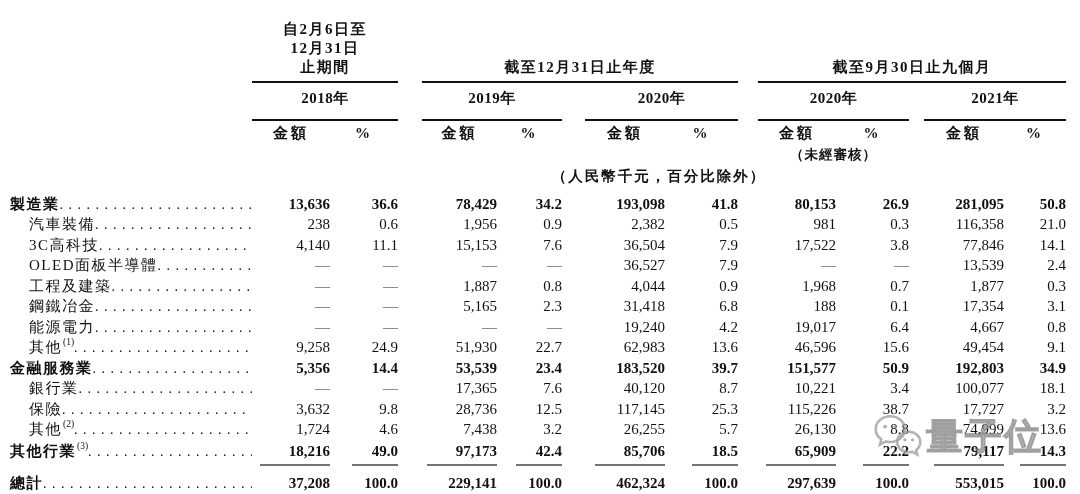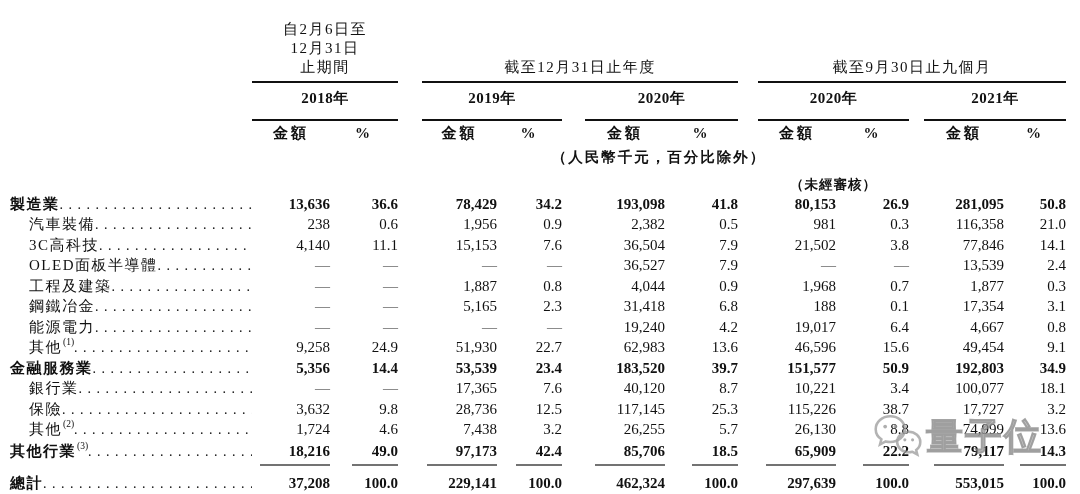--- a/index.html
+++ b/index.html
@@ -14,7 +14,7 @@
   .void,.sp{border:none;}
   
   .r-period th.grp{
-    font-weight:normal;letter-spacing:1.5px;
+    font-weight:bold;letter-spacing:1.5px;
     border-bottom:2.5px solid #111;padding:14px 0 4px;line-height:19px;
   }
   .r-years th.yr{

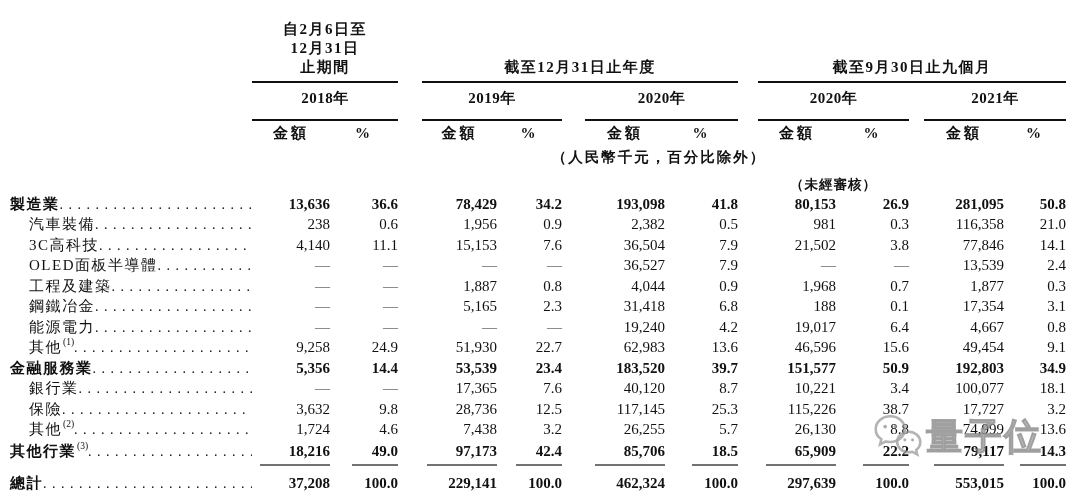--- a/index.html
+++ b/index.html
@@ -123,14 +123,14 @@
         <th>%</th>
       </tr>
       <tr>
+        <td class="void" colspan="10"></td>
+        <th class="unaudited" colspan="2">（未經審核）</th>
+        <td class="sp"></td>
+        <td class="void" colspan="2"></td>
+      </tr>
+      <tr>
         <td class="void"></td>
         <td class="units" colspan="14">（人民幣千元，百分比除外）</td>
-      </tr>
-      <tr>
-        <td class="void" colspan="10"></td>
-        <th class="unaudited" colspan="2">（未經審核）</th>
-        <td class="sp"></td>
-        <td class="void" colspan="2"></td>
       </tr>
     </thead>
     <tbody>

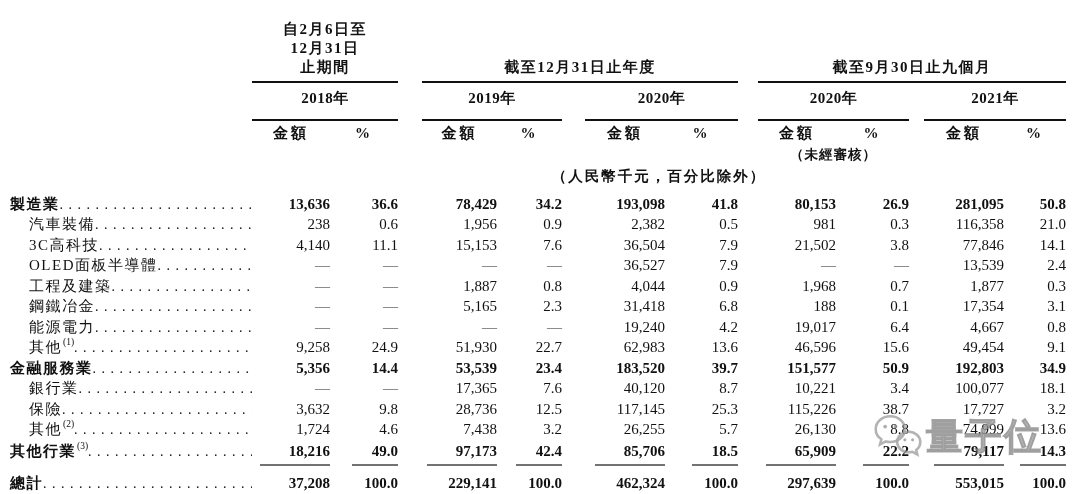--- a/index.html
+++ b/index.html
@@ -188,7 +188,7 @@
           <td class="num amt"><span class="v">36,504</span></td>
           <td class="num pct"><span class="v">7.9</span></td>
           <td class="sp"></td>
-          <td class="num amt"><span class="v">21,502</span></td>
+          <td class="num amt"><span class="v">17,522</span></td>
           <td class="num pct"><span class="v">3.8</span></td>
           <td class="sp"></td>
           <td class="num amt"><span class="v">77,846</span></td>

